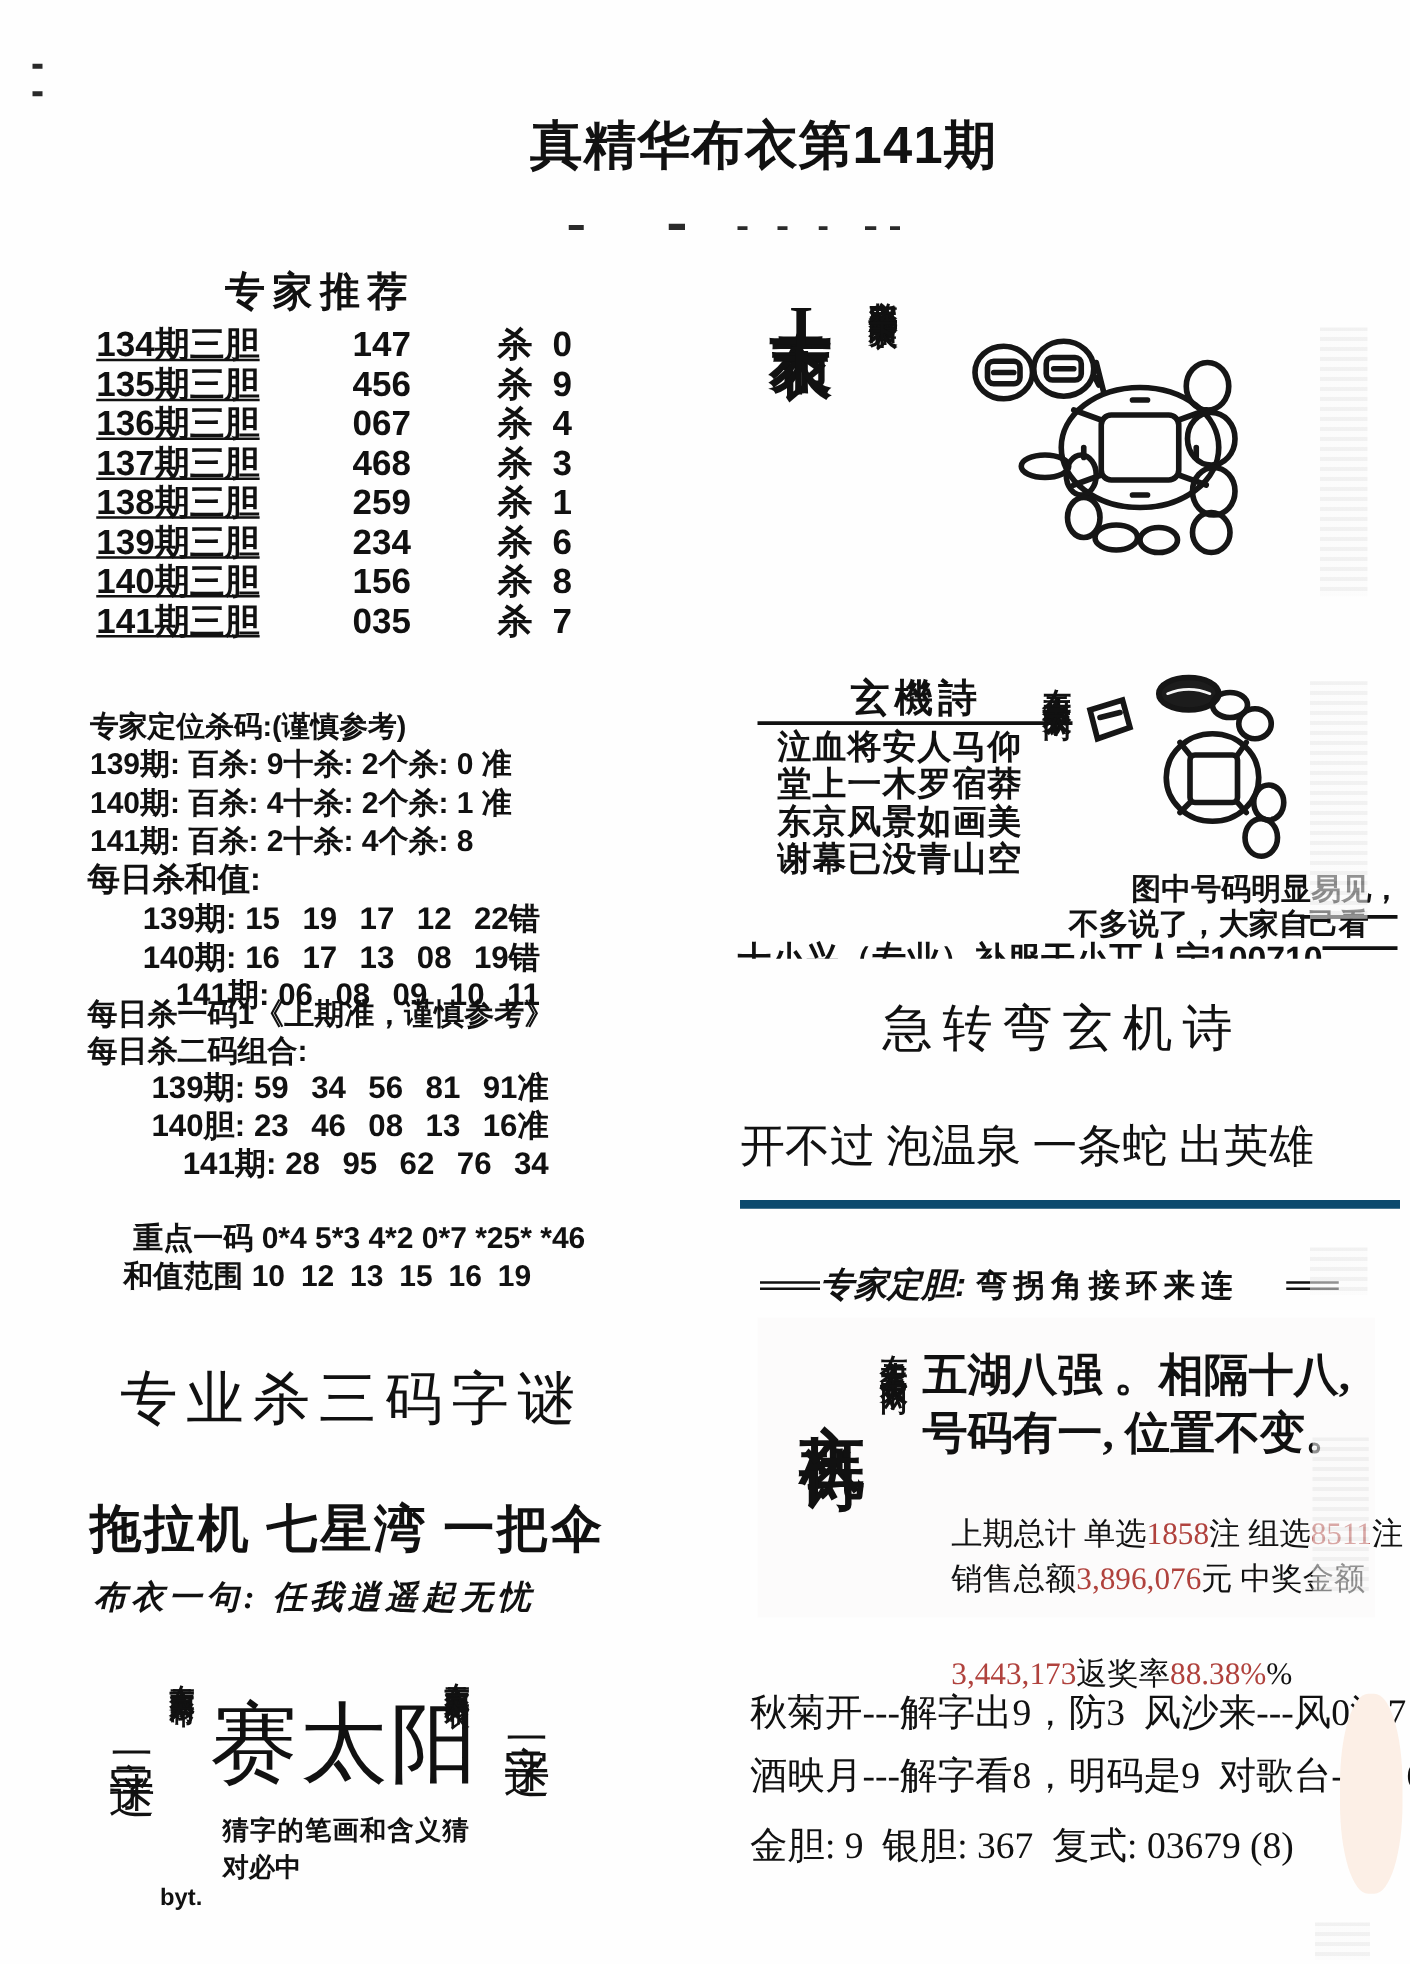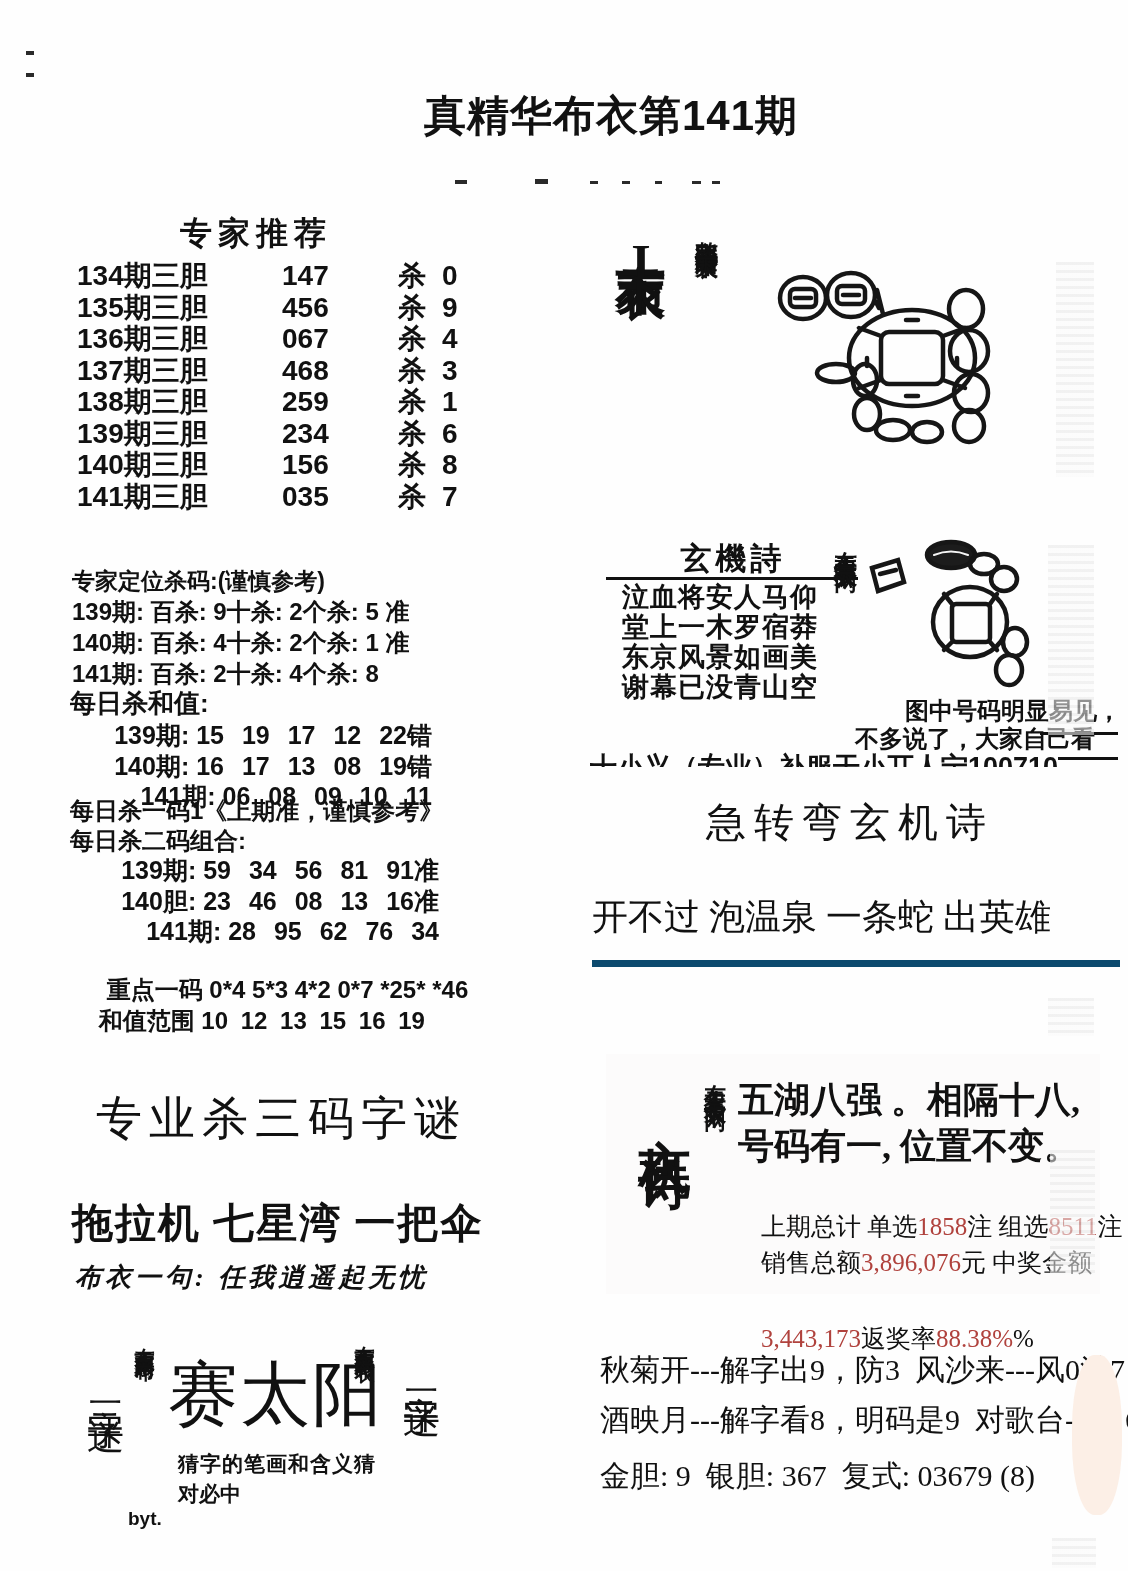--- a/index.html
+++ b/index.html
@@ -13,7 +13,7 @@
   .red{color:#b0423d;}
   
   .exp-row{display:flex;font-size:28px;font-weight:bold;line-height:31.5px;white-space:pre;}
-  .exp-row .p{width:205px;}
+  .exp-row .p{width:205px;text-decoration:underline;}
   .exp-row .n{width:116px;}
   .exp-row .k{width:44px;}
   

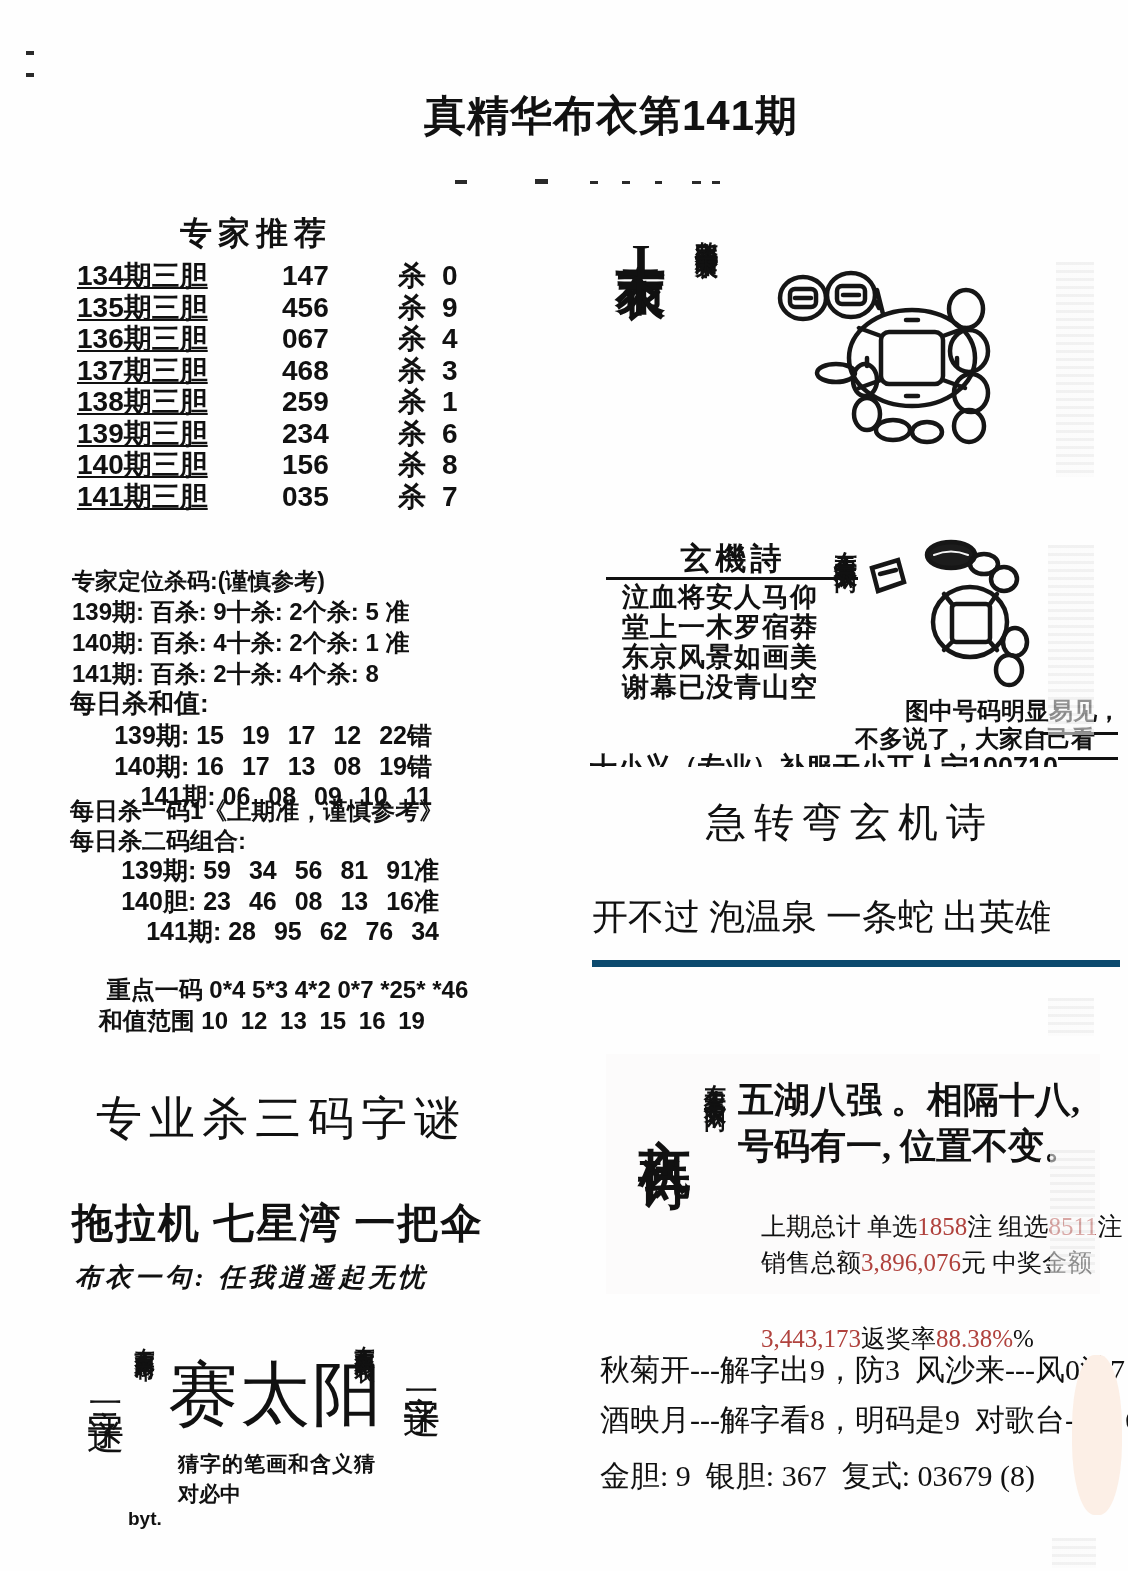--- a/index.html
+++ b/index.html
@@ -63,7 +63,7 @@
 
   <div class="abs sans b" style="left:72px;top:566px;font-size:23px;">专家定位杀码:(谨慎参考)</div>
   <div class="abs" style="left:72px;top:596px;width:400px;">
-    <div class="kp-row">139期: 百杀: 9十杀: 2个杀: 5 准</div>
+    <div class="kp-row">139期: 百杀: 9十杀: 2个杀: 0 准</div>
     <div class="kp-row">140期: 百杀: 4十杀: 2个杀: 1 准</div>
     <div class="kp-row">141期: 百杀: 2十杀: 4个杀: 8</div>
   </div>

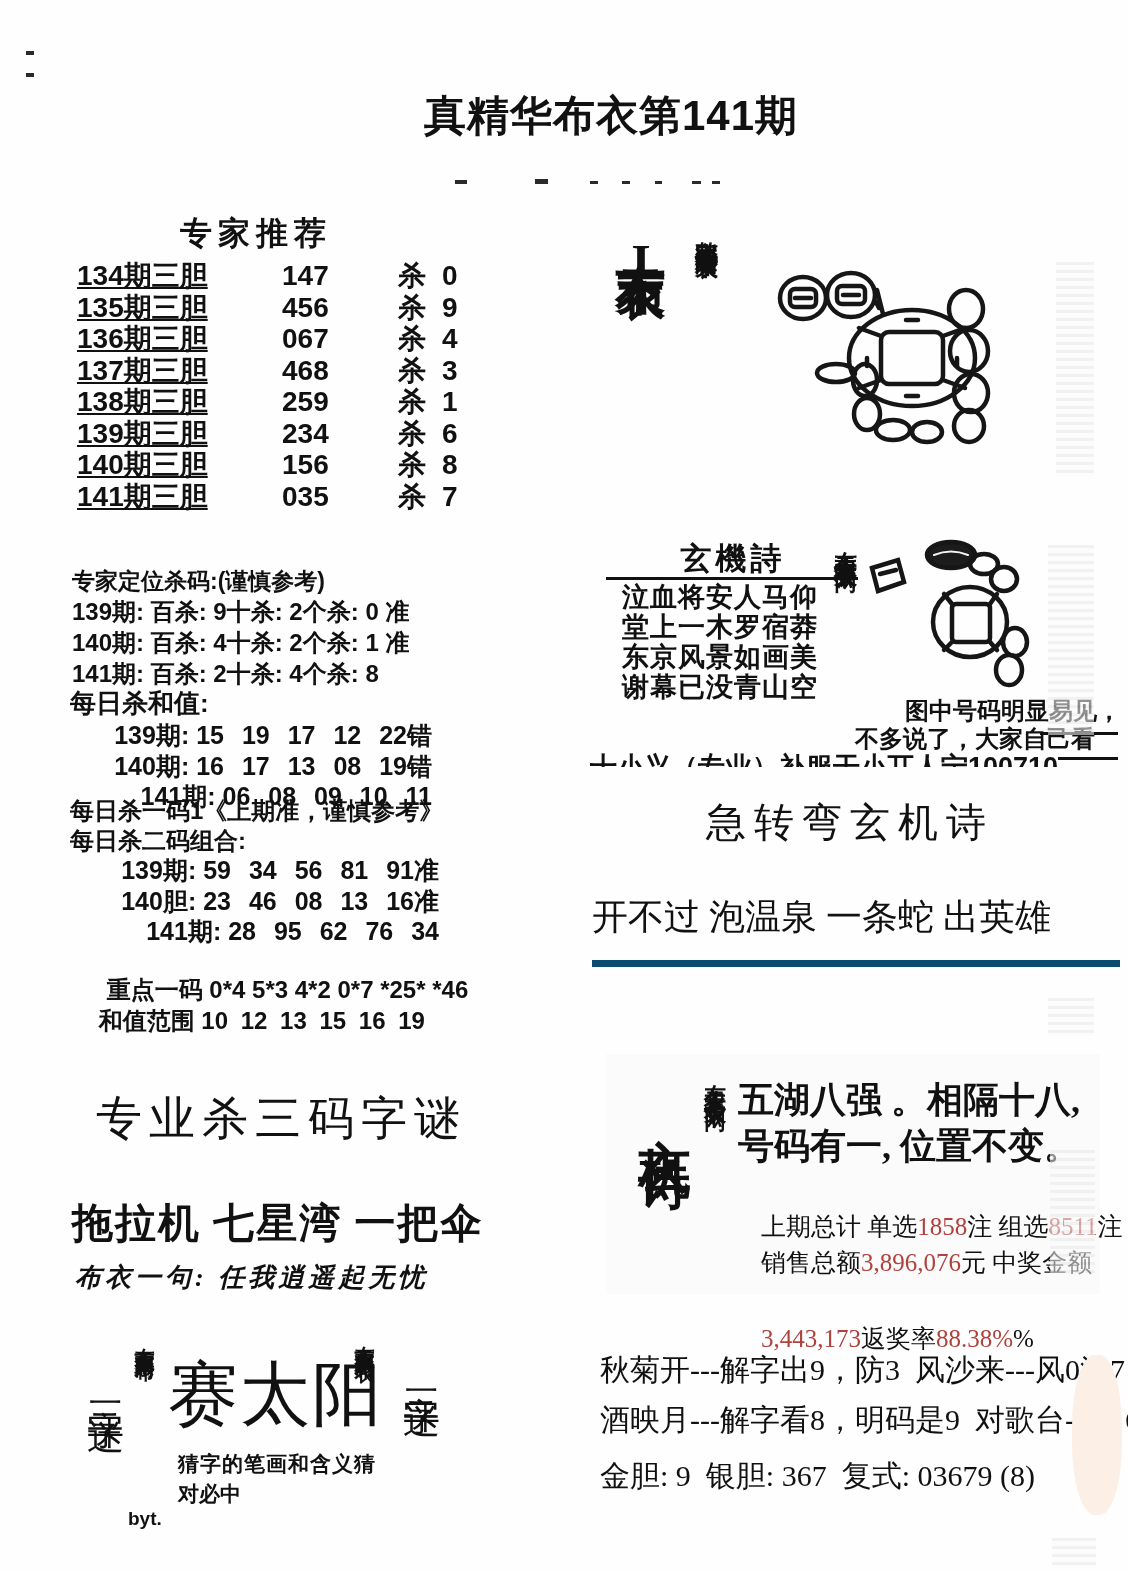--- a/index.html
+++ b/index.html
@@ -179,6 +179,12 @@
   <div class="abs serif" style="left:600px;top:795px;width:500px;font-size:40px;text-align:center;letter-spacing:8px;">急转弯玄机诗</div>
   <div class="abs serif" style="left:592px;top:893px;width:528px;font-size:36px;white-space:nowrap;border-bottom:7px solid #0c4a6e;padding-bottom:18px;">开不过 泡温泉 一条蛇 出英雄</div>
 
+  <div class="abs" style="left:608px;top:1010px;width:500px;display:flex;align-items:center;">
+    <span class="dline" style="width:48px;"></span>
+    <span class="sans b" style="font-size:27px;font-style:italic;">专家定胆:</span>
+    <span class="serif b" style="font-size:25px;letter-spacing:5px;margin-left:8px;">弯拐角接环来连</span>
+    <span class="dline" style="width:42px;margin-left:38px;"></span>
+  </div>
 
   <div class="abs" style="left:606px;top:1054px;width:494px;height:240px;background:#fcfbfb;"></div>
   <div class="abs vert sans b" style="left:630px;top:1096px;font-size:52px;letter-spacing:10px;">玄机诗</div>

